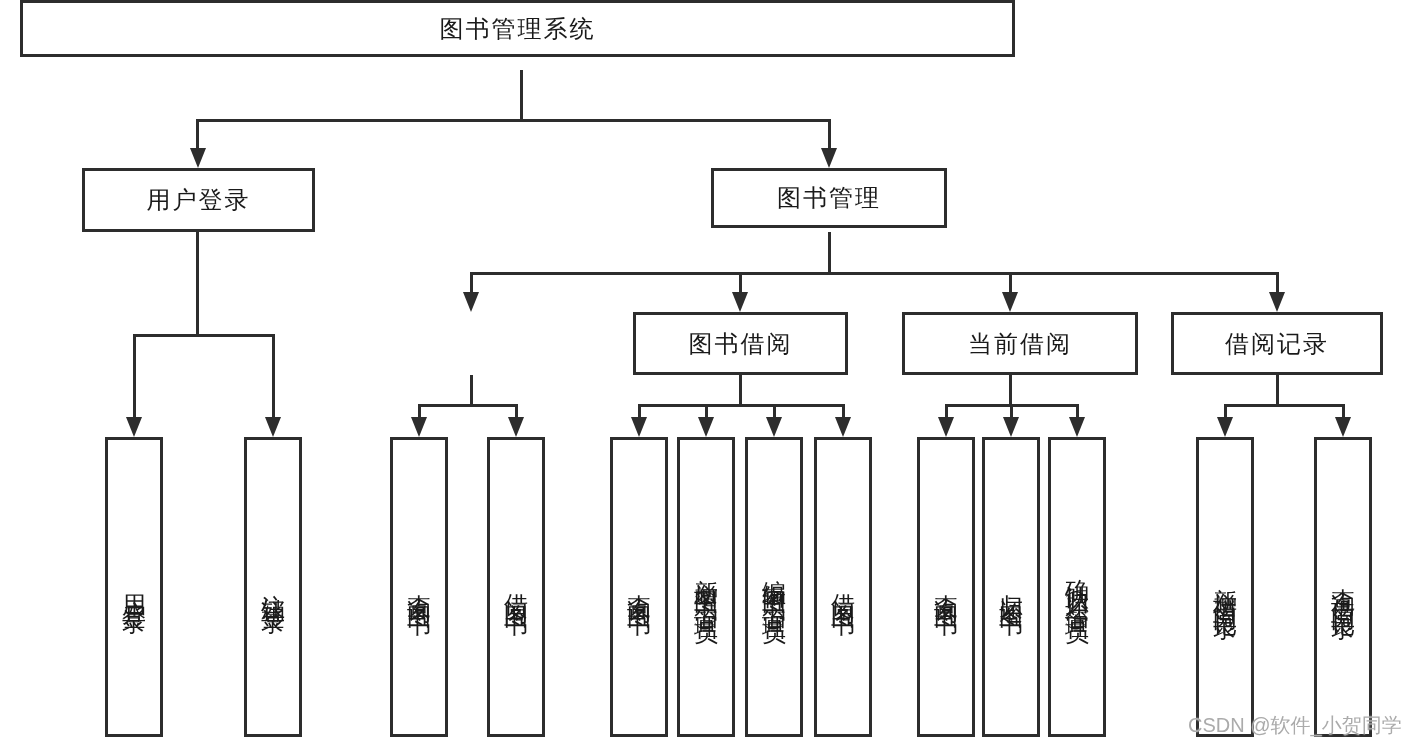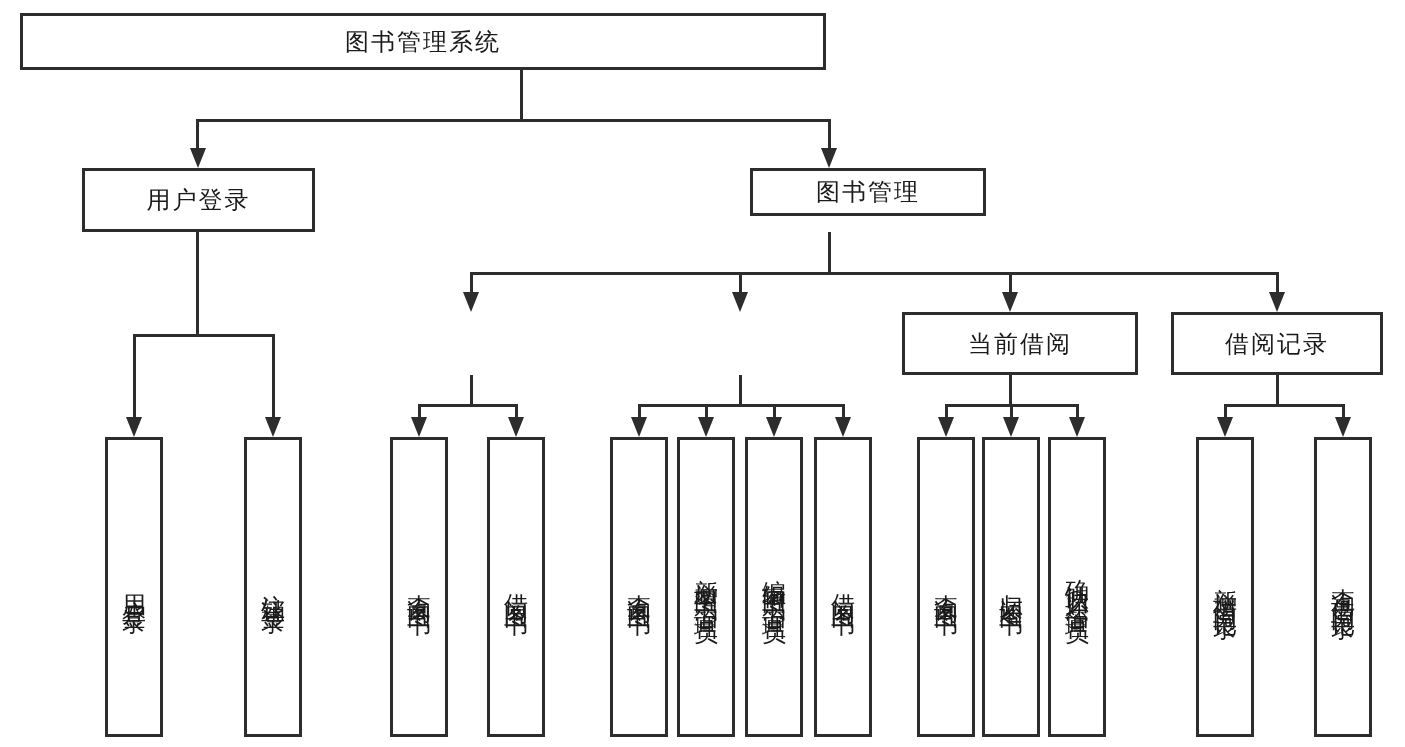--- a/index.html
+++ b/index.html
@@ -66,7 +66,7 @@
 
 <div class="canvas">
 
-  <div class="node h" style="left:20px;top:13px;width:806px;height:57px;">
+  <div class="node h" style="left:20px;top:0;width:995px;height:57px;">
     <span>图书管理系统</span>
   </div>
 

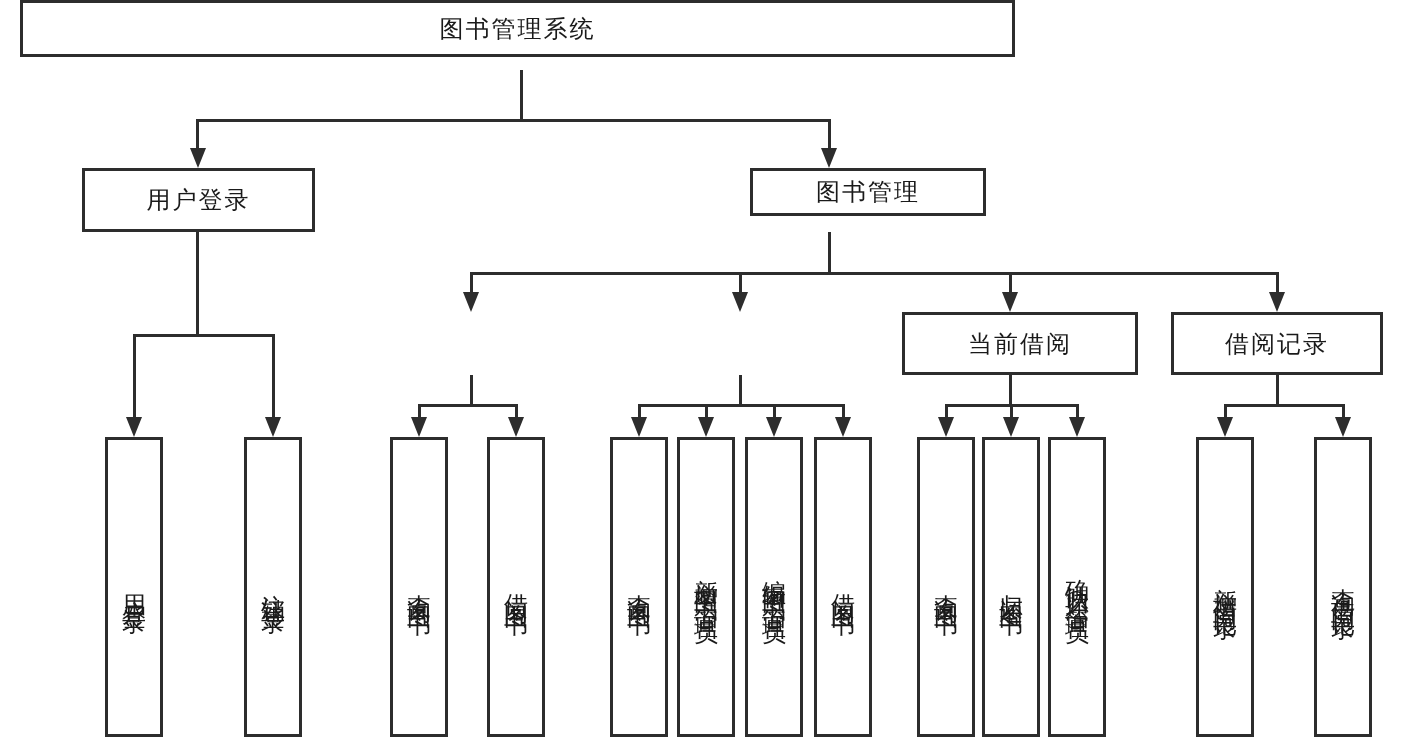--- a/index.html
+++ b/index.html
@@ -73,7 +73,7 @@
   <div class="node h" style="left:82px;top:168px;width:233px;height:64px;">
     <span>用户登录</span>
   </div>
-  <div class="node h" style="left:750px;top:168px;width:236px;height:48px;">
+  <div class="node h" style="left:711px;top:168px;width:236px;height:60px;">
     <span>图书管理</span>
   </div>
 

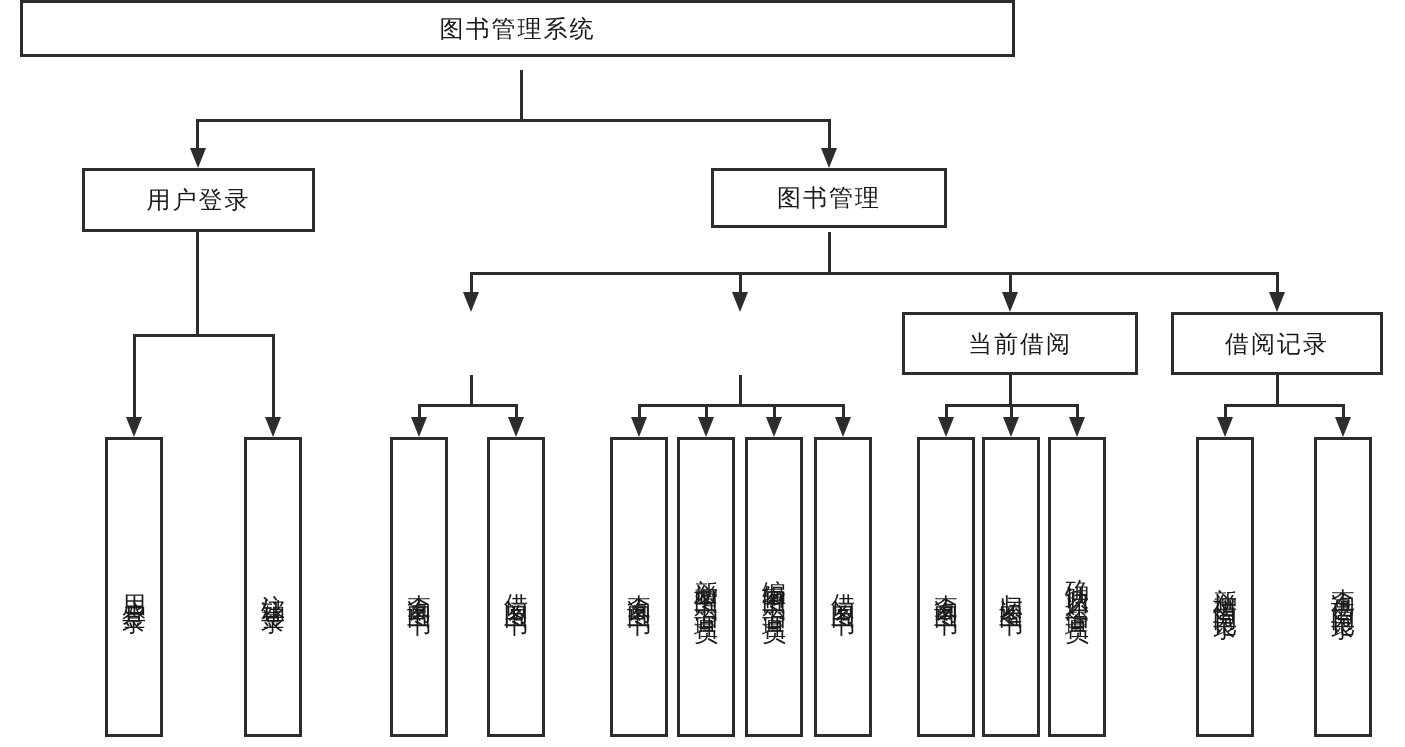--- a/index.html
+++ b/index.html
@@ -77,6 +77,9 @@
     <span>图书管理</span>
   </div>
 
+  <div class="node h" style="left:633px;top:312px;width:215px;height:63px;">
+    <span>图书借阅</span>
+  </div>
   <div class="node h" style="left:902px;top:312px;width:236px;height:63px;">
     <span>当前借阅</span>
   </div>

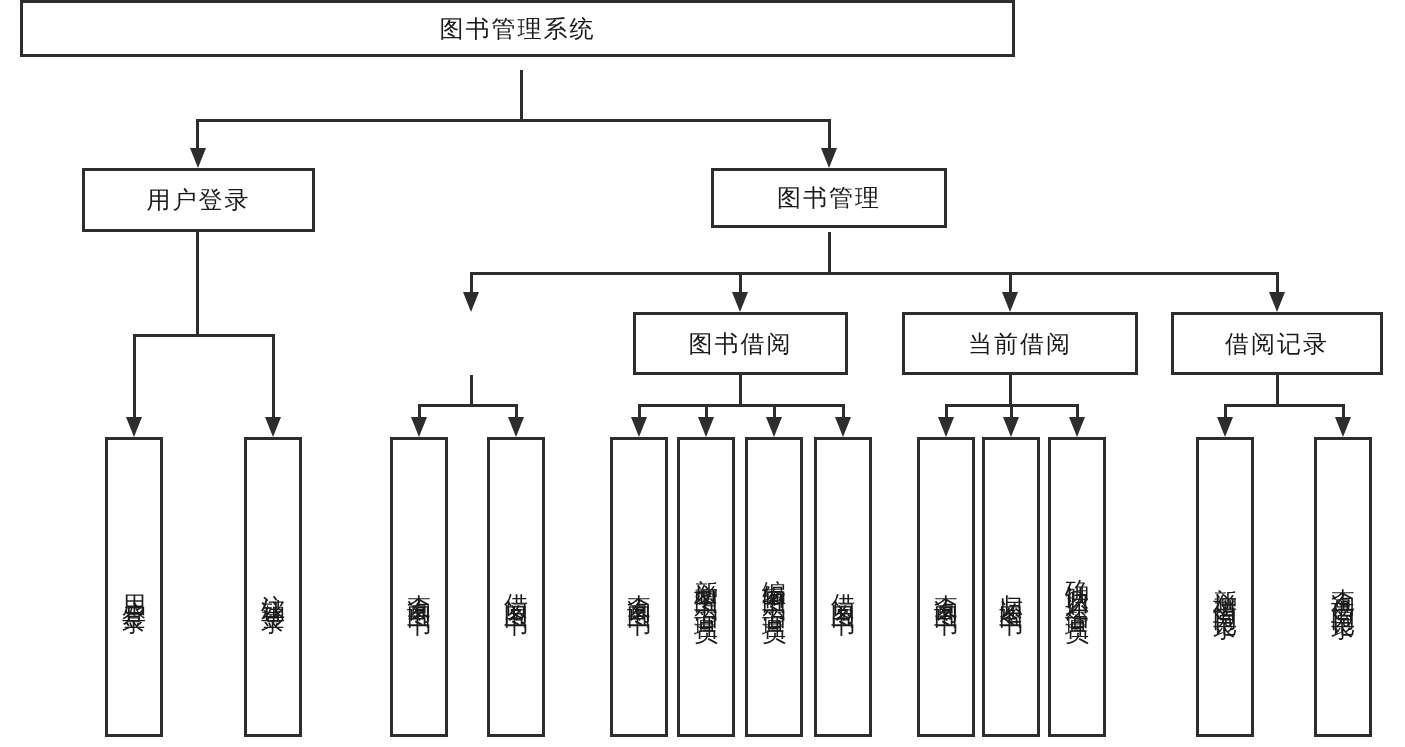--- a/index.html
+++ b/index.html
@@ -188,6 +188,7 @@
   <div class="vline" style="left:1342px;top:404px;width:3px;height:15px;"></div>
   <div class="arrow" style="left:1335px;top:417px;"></div>
 
+  <div class="watermark">CSDN @软件_小贺同学</div>
 
 </div>
 

